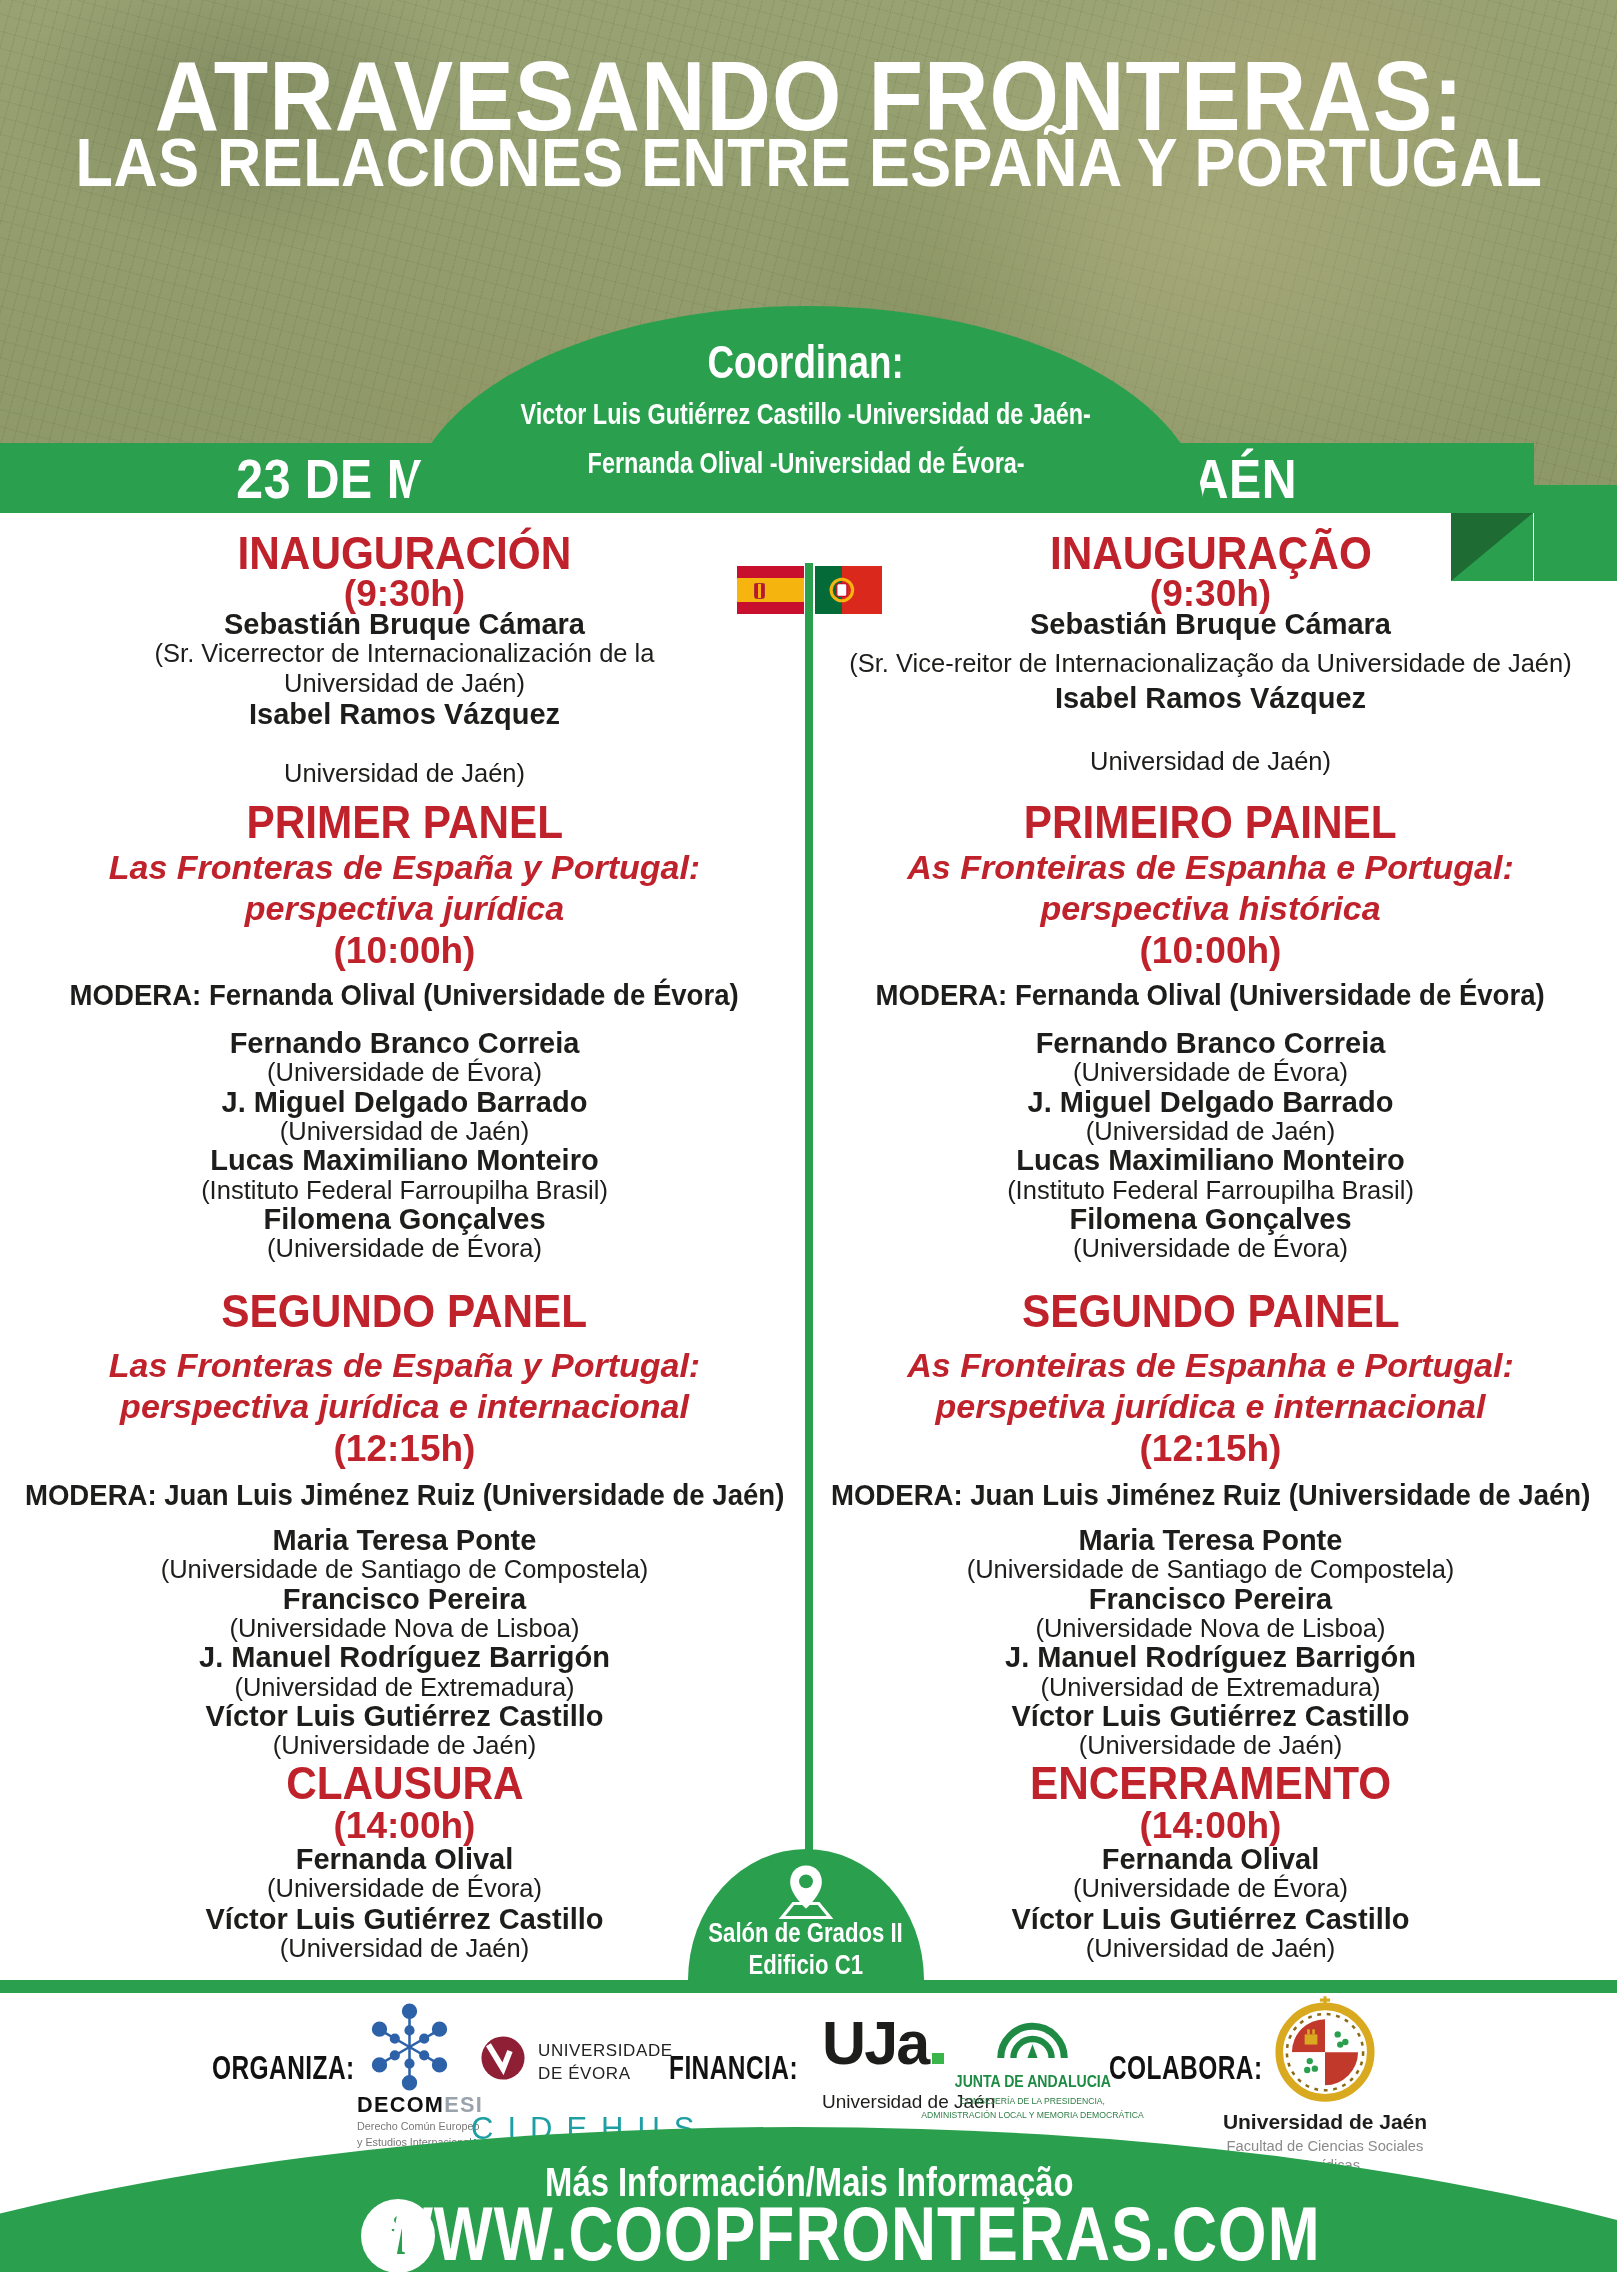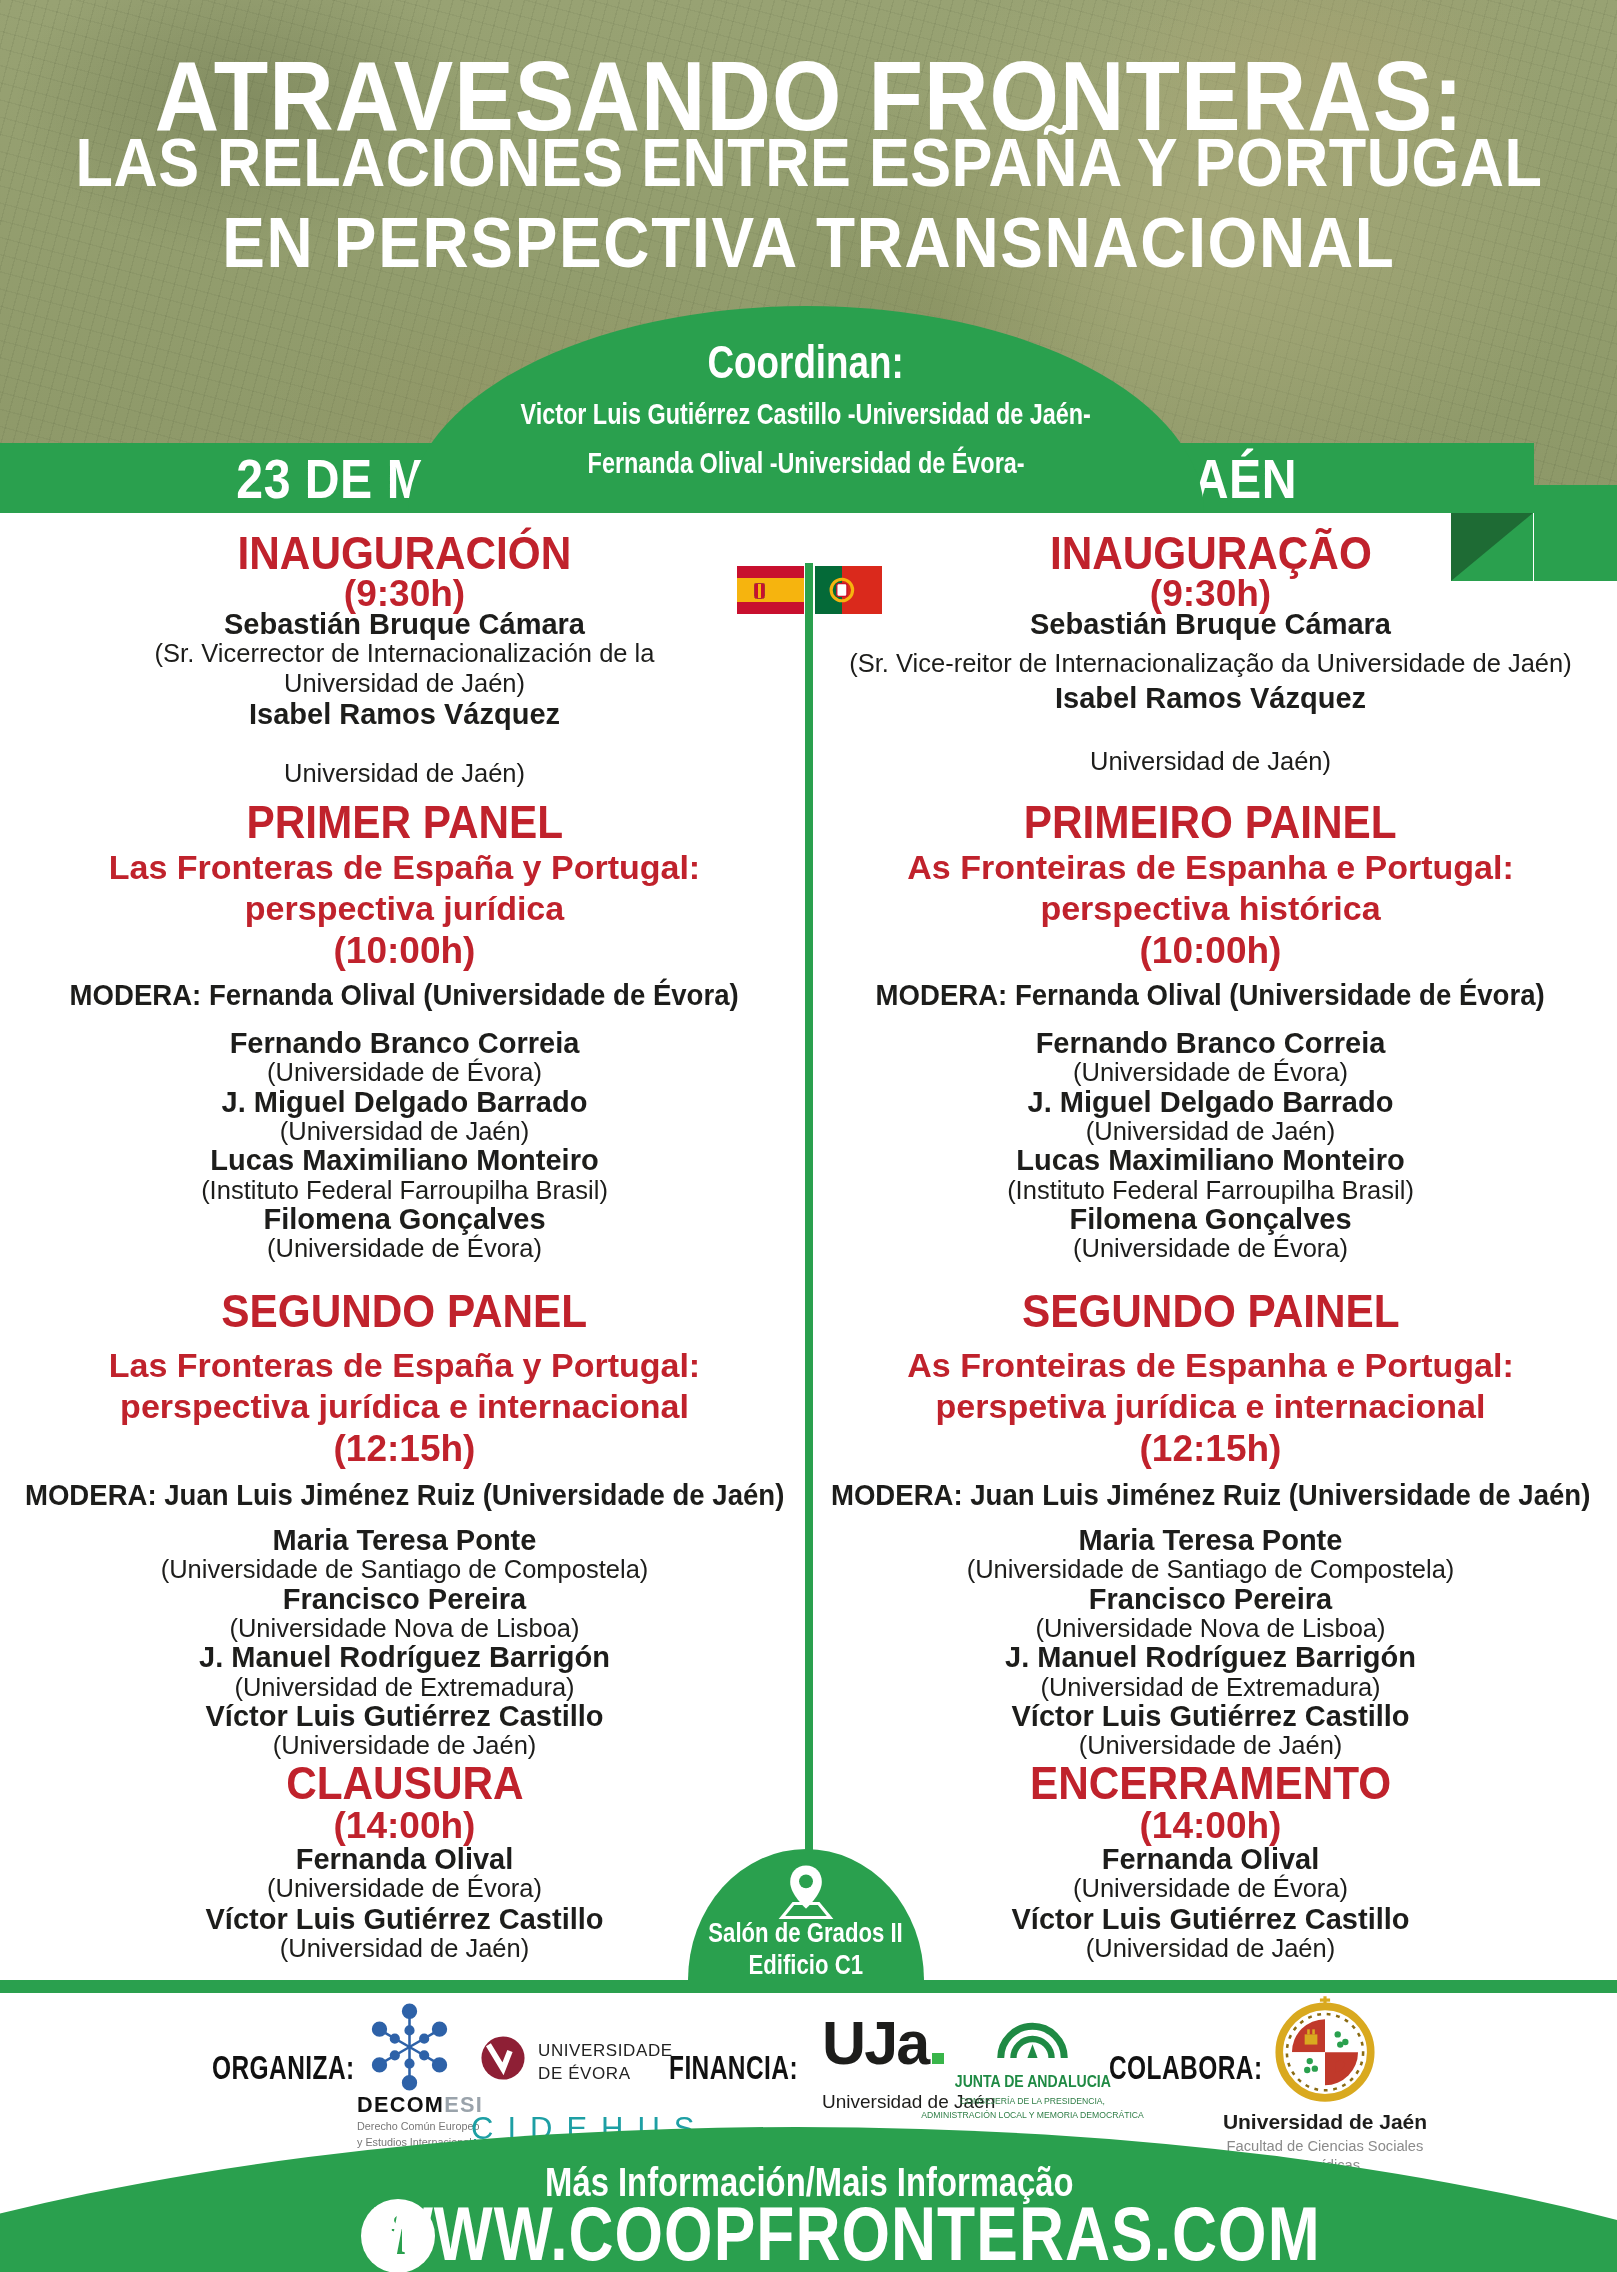--- a/index.html
+++ b/index.html
@@ -95,9 +95,6 @@
   </div>
   <div class="line" style="top:124px;height:76px;align-items:center;">
     <span class="t2">LAS RELACIONES ENTRE ESPAÑA Y PORTUGAL</span>
-  </div>
-  <div class="line" style="top:204px;height:76px;align-items:center;">
-    <span class="t3">EN PERSPECTIVA TRANSNACIONAL</span>
   </div>
 </div>
 

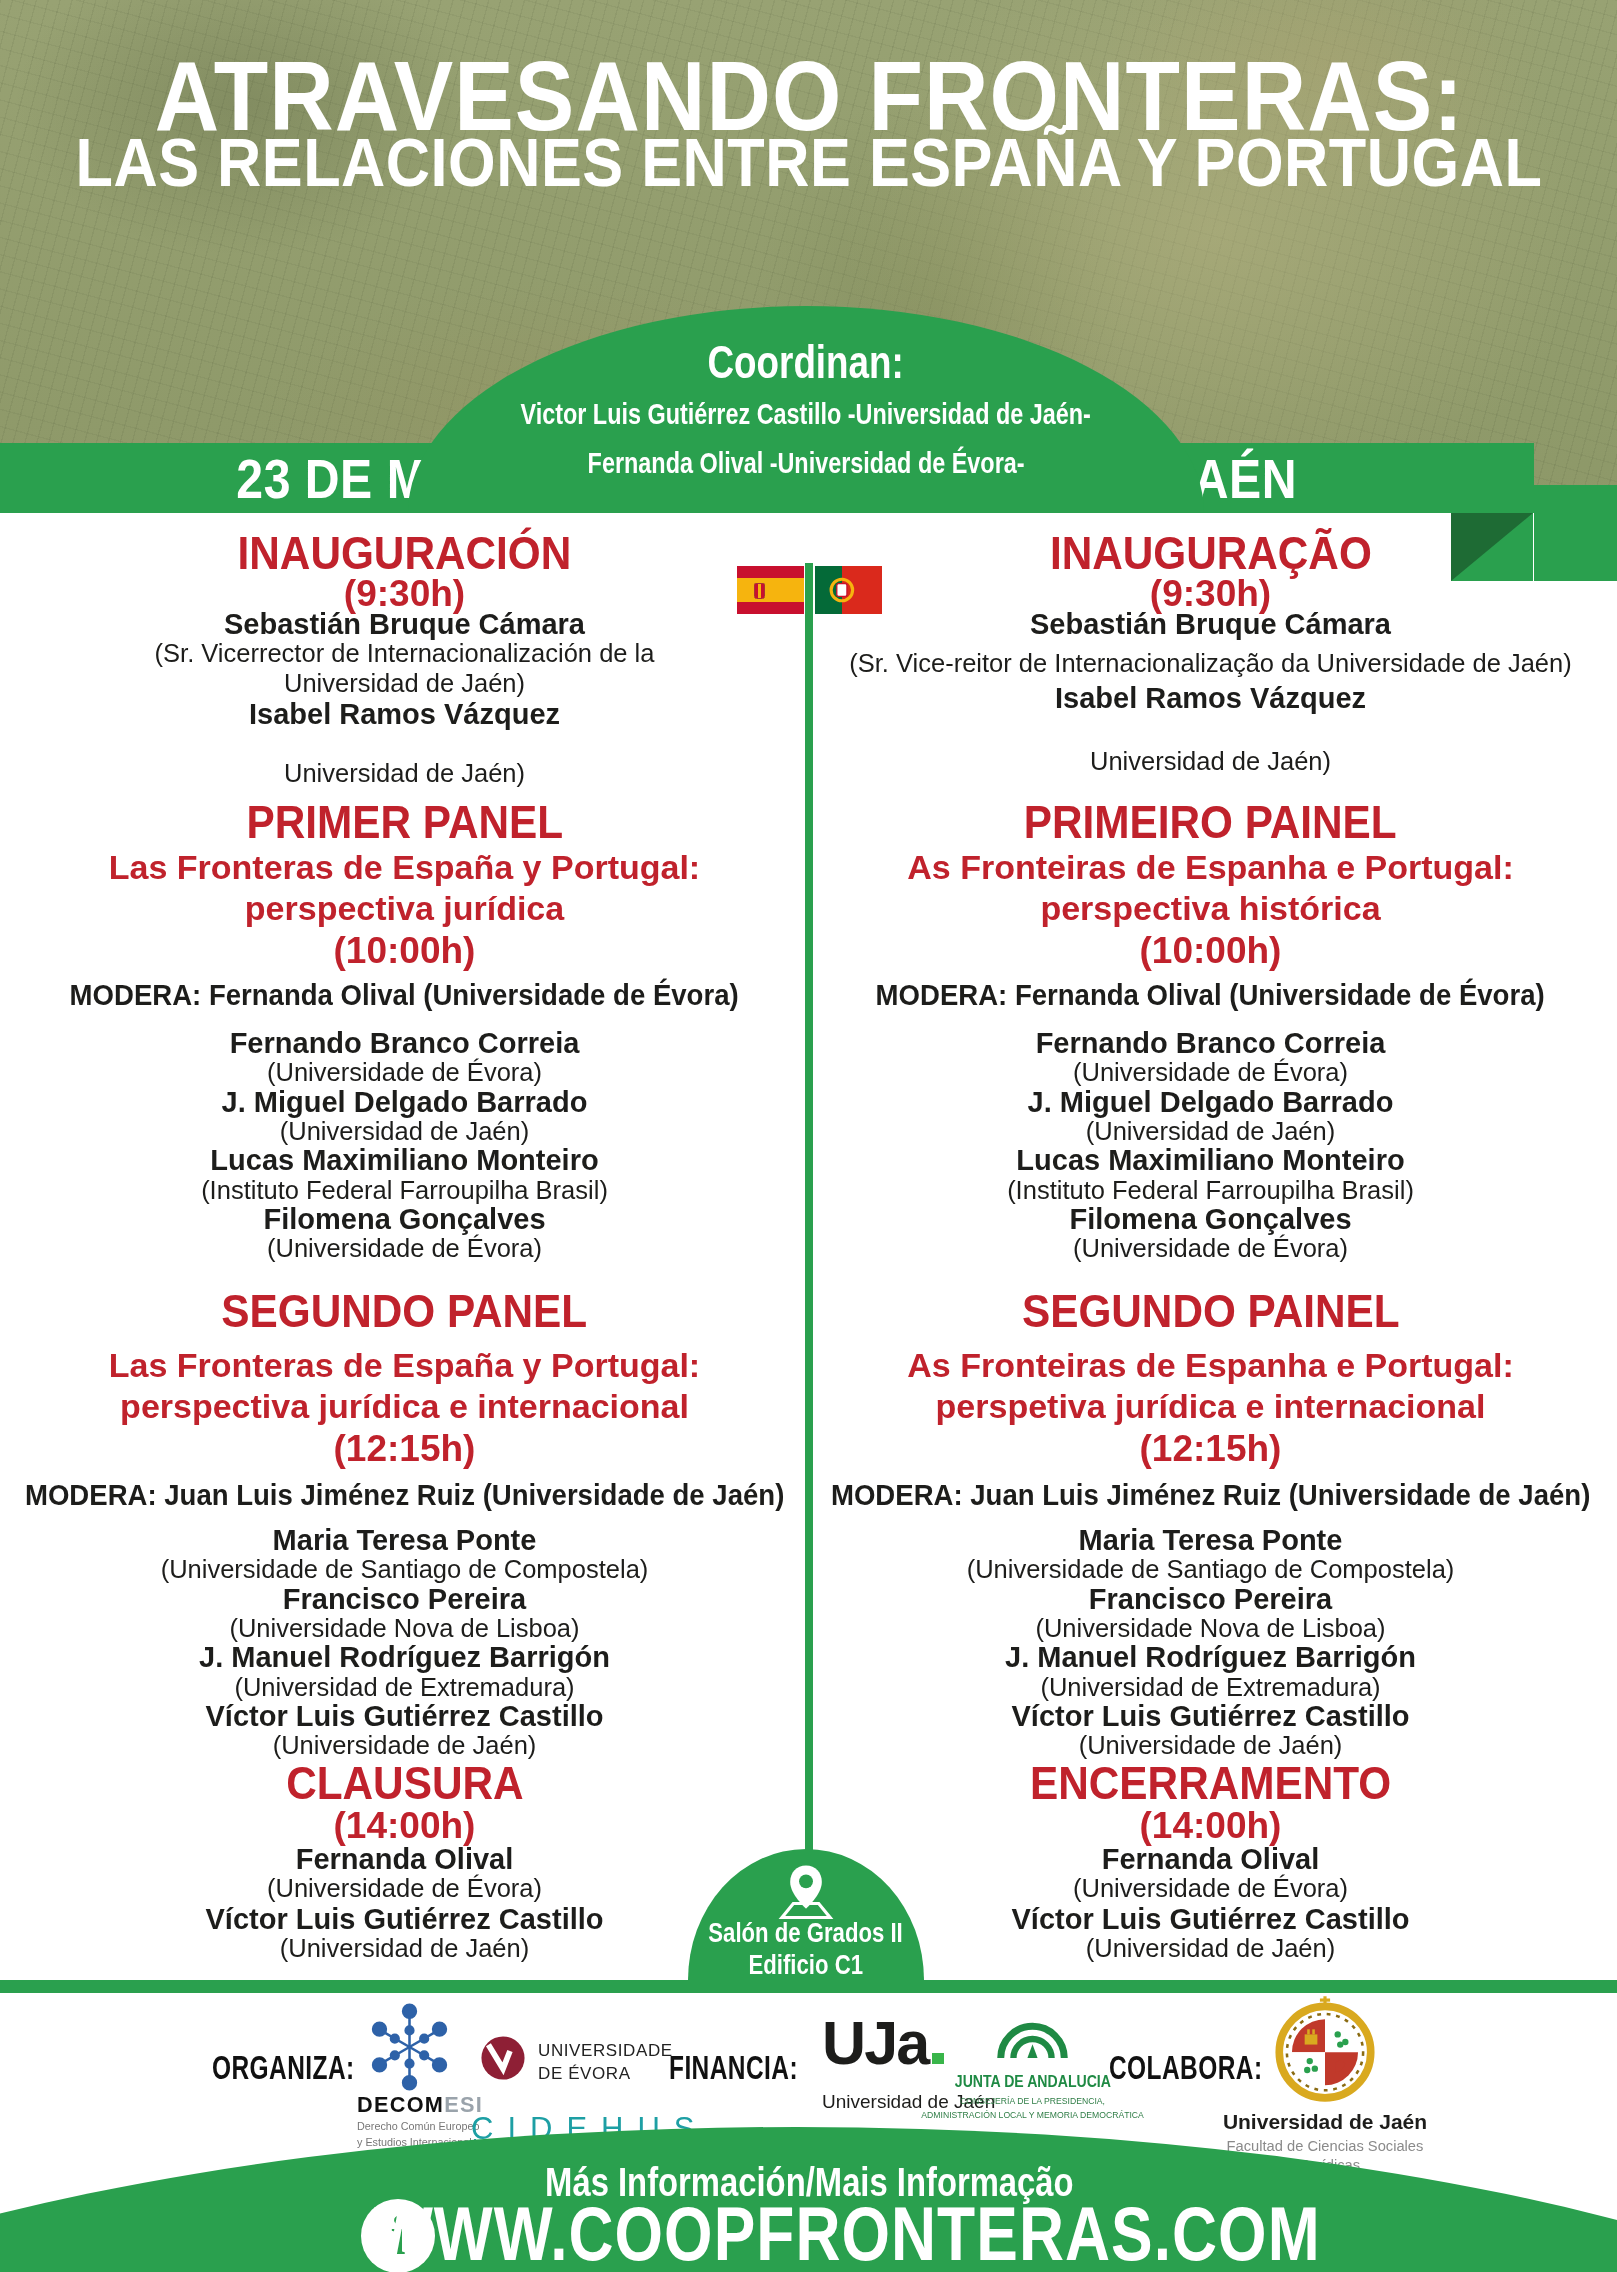--- a/index.html
+++ b/index.html
@@ -52,7 +52,7 @@
   .col-right{left:828px;width:765px;}
   .sec-title{font-size:47px;font-weight:bold;color:#c0222c;letter-spacing:0;transform:scaleX(.90);}
   .time{font-size:37px;font-weight:bold;color:#c0222c;}
-  .sub{font-size:34px;font-weight:bold;color:#c0222c;}
+  .sub{font-size:34px;font-weight:bold;font-style:italic;color:#c0222c;}
   .name{font-size:29px;font-weight:bold;color:#1d1d1b;}
   .aff{font-size:25.5px;color:#1d1d1b;}
   .mod{font-size:29px;font-weight:bold;color:#1d1d1b;transform:scaleX(.95);}

